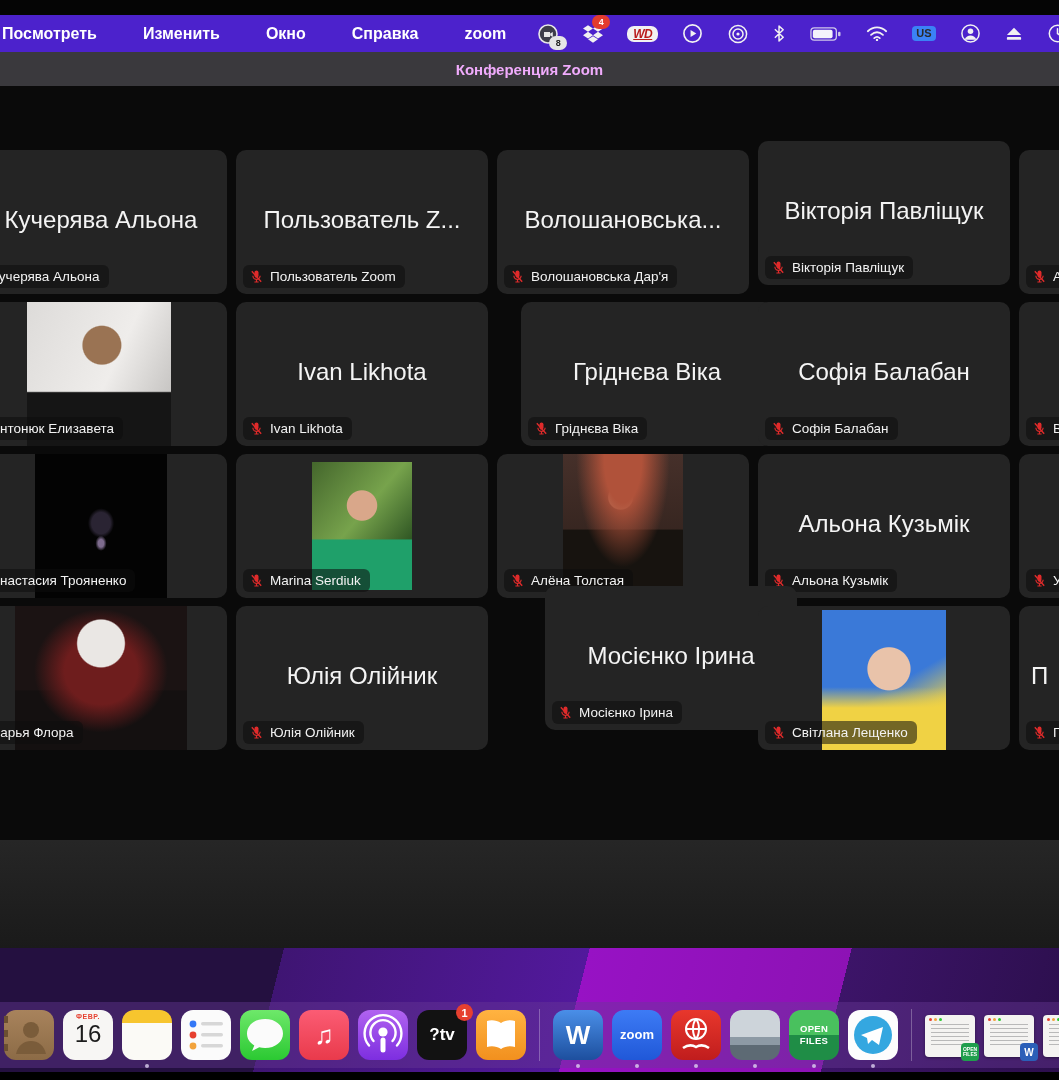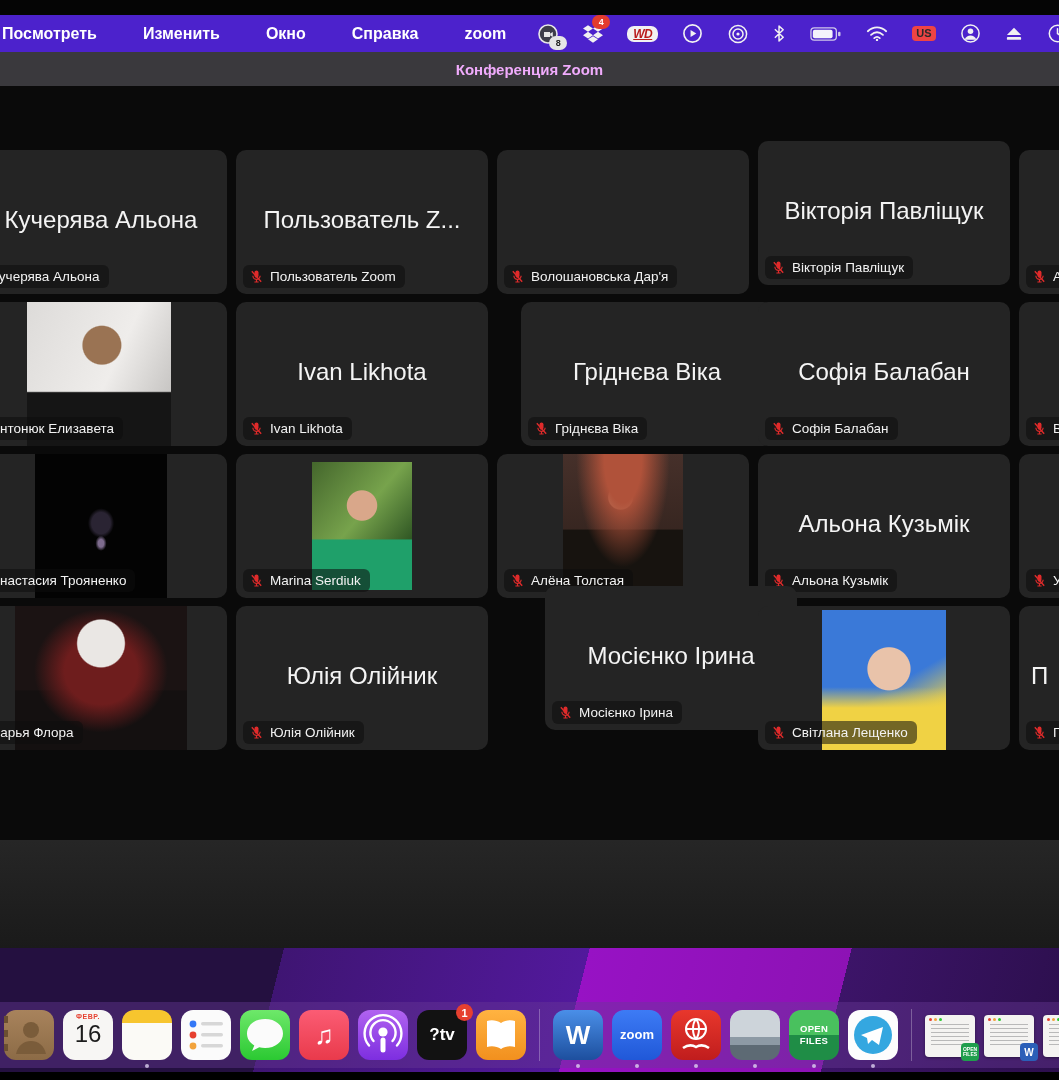--- a/index.html
+++ b/index.html
@@ -20,7 +20,7 @@
     background:#e6e6e6;color:#222;font-size:9px;font-weight:700;display:flex;align-items:center;
     justify-content:center;padding:0 2px;}
   .badge.red{background:#e33b2e;color:#fff;top:0;right:5px;bottom:auto;}
-  .kbd-box{background:#ef4444;color:#2a2a2a;font-size:11px;font-weight:700;border-radius:4px;
+  .kbd-box{background:#3b82f6;color:#2a2a2a;font-size:11px;font-weight:700;border-radius:4px;
     padding:2px 4px;line-height:1;}
   .wd-box{background:#f2f2f2;color:#b91c1c;font-size:12px;font-weight:800;font-style:italic;
     border-radius:7px;padding:2px 6px;line-height:1;letter-spacing:-0.5px;text-decoration:underline;}

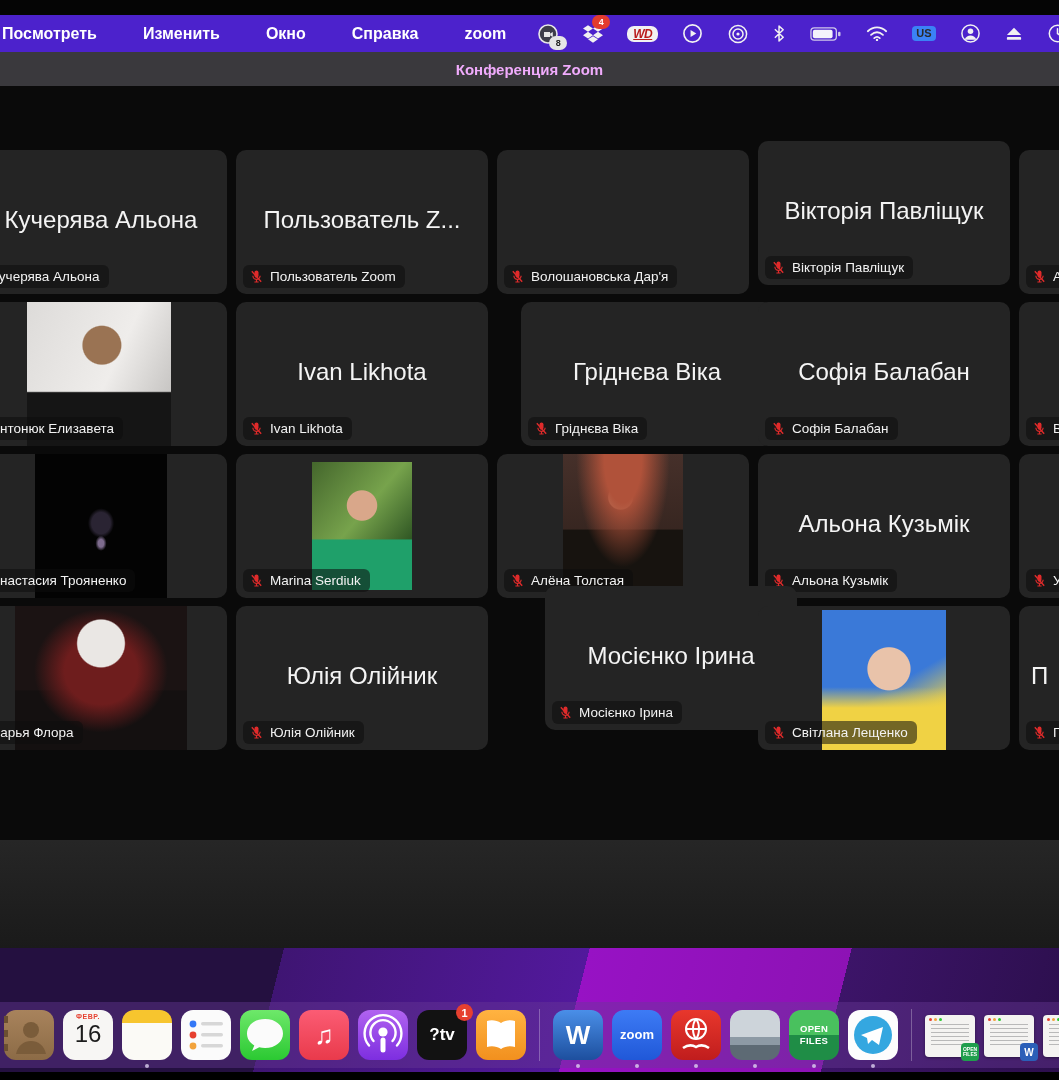--- a/index.html
+++ b/index.html
@@ -221,6 +221,7 @@
           </div>
         </div>
         <div class="tile" style="left: 497px; top: 64px;">
+          <div class="center-name">Волошановська...</div>
           <div class="name-label ">
             <svg class="micoff" width="15" height="15" viewBox="0 0 24 24">
  <path d="M12 2.5a3.2 3.2 0 0 1 3.2 3.2v5a3.2 3.2 0 0 1-6.4 0v-5A3.2 3.2 0 0 1 12 2.5z" fill="#e02b2b"></path>

